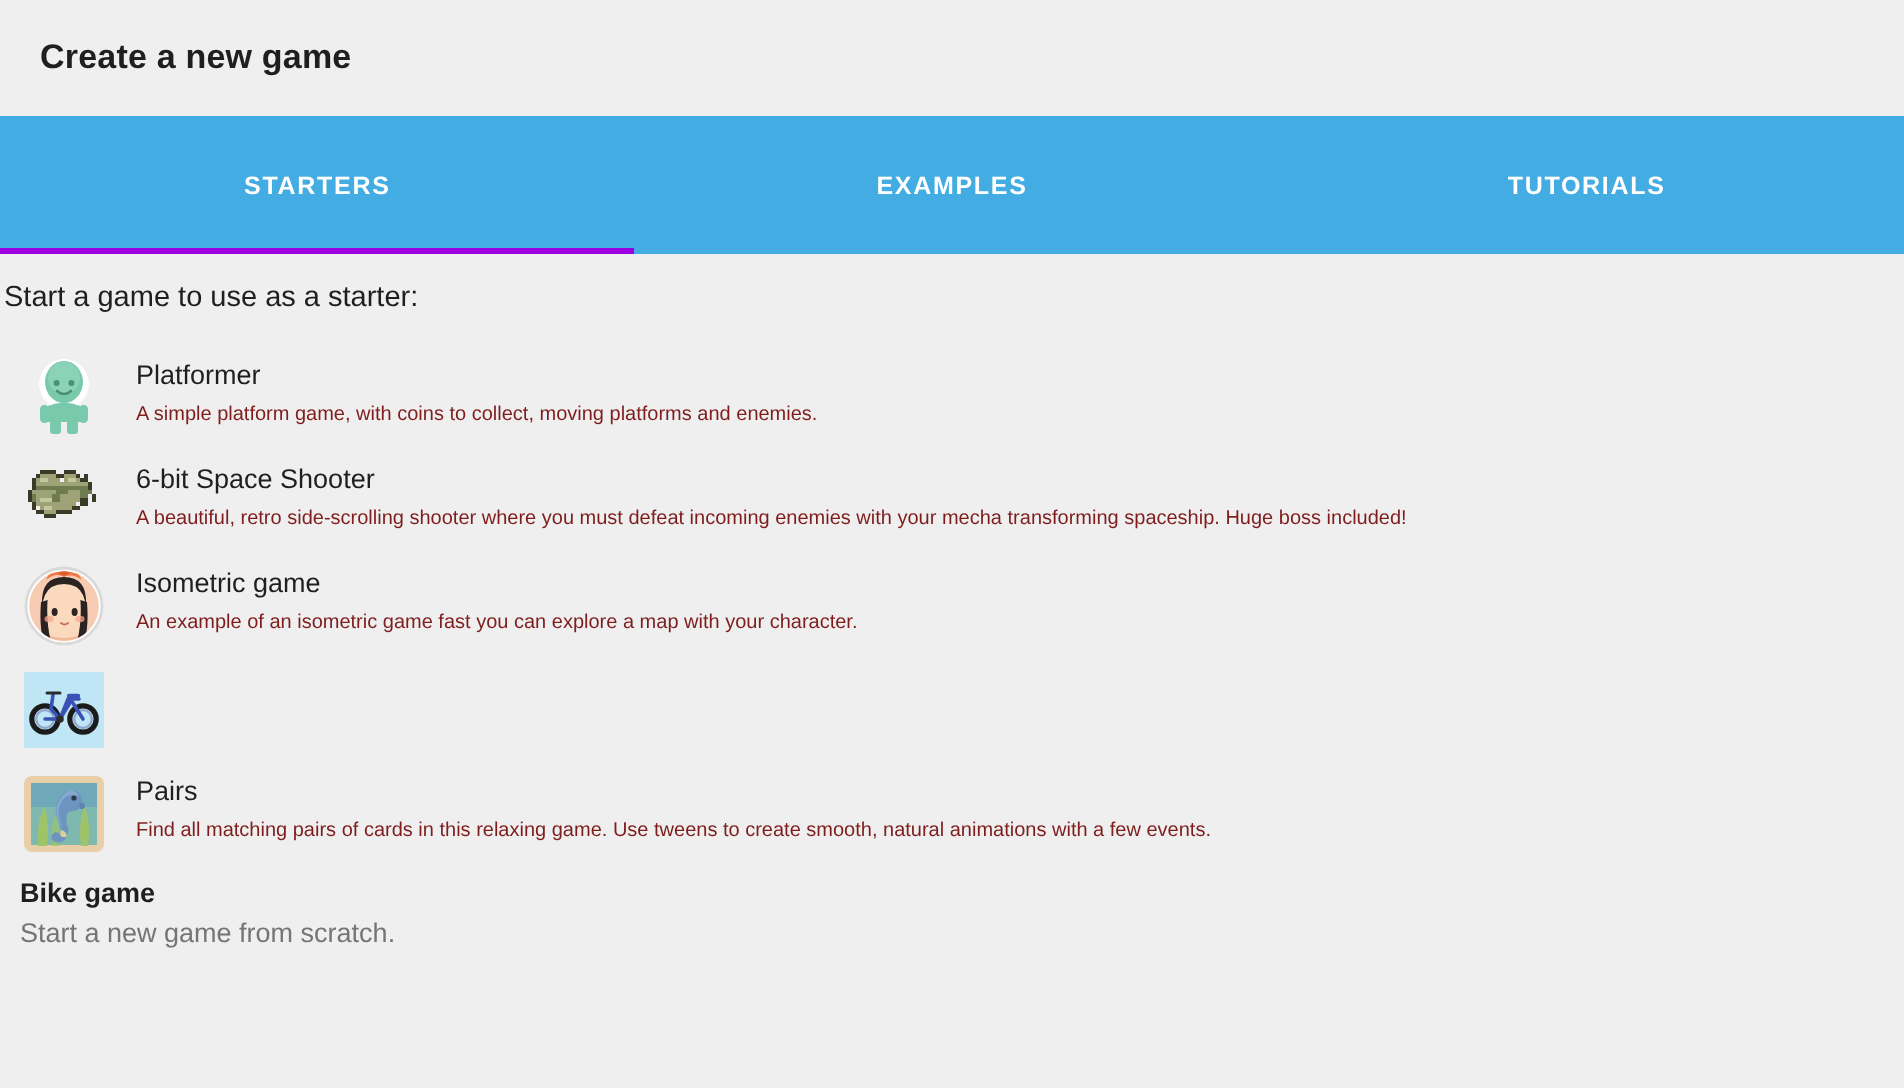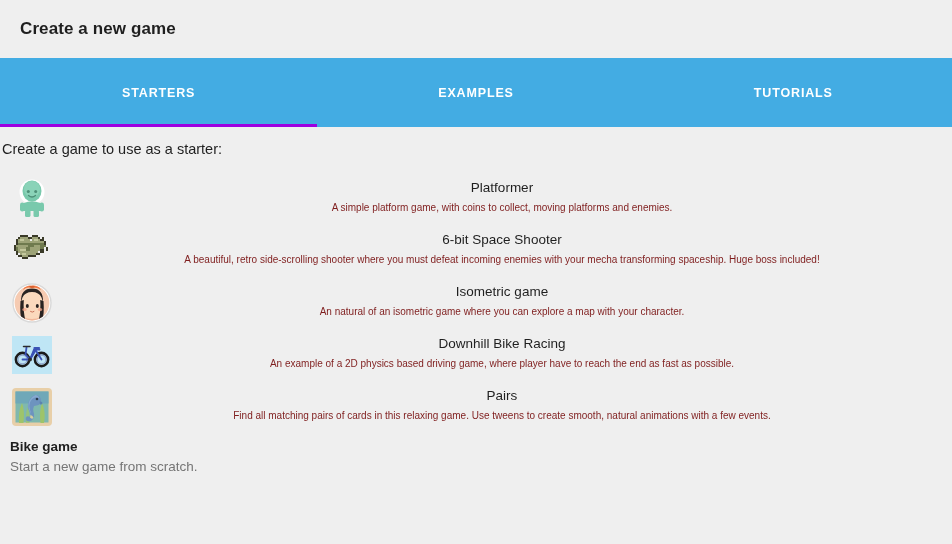--- a/index.html
+++ b/index.html
@@ -146,7 +146,7 @@
 
 <div class="content">
 
-  <div class="choose-label">Create a game to use as a starter:</div>
+  <div class="choose-label">Start a game to use as a starter:</div>
 
   <div class="starter-list">
 

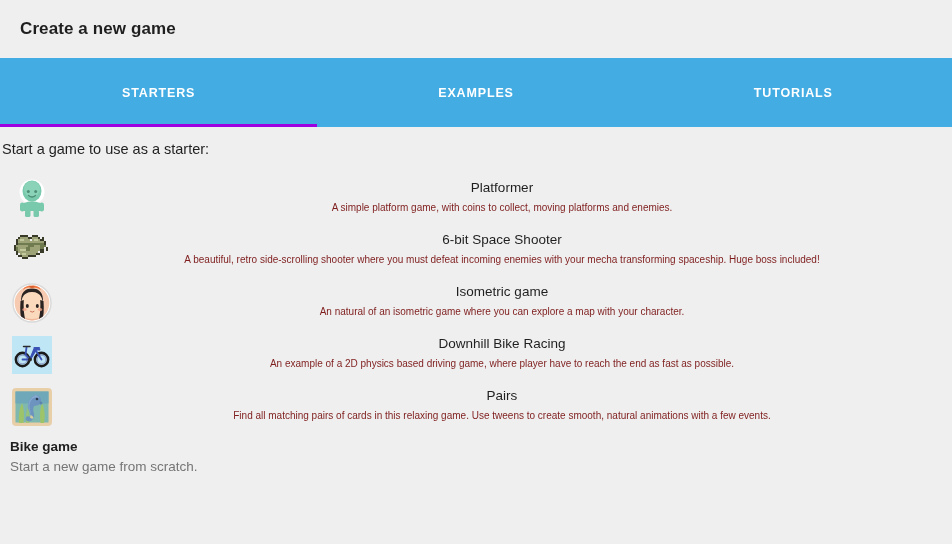--- a/index.html
+++ b/index.html
@@ -89,7 +89,6 @@
   .starter-text {
     flex: 1 1 auto;
     padding-top: 1px;
-    text-align: center;
   }
   .starter-title {
     font-size: 13.5px;

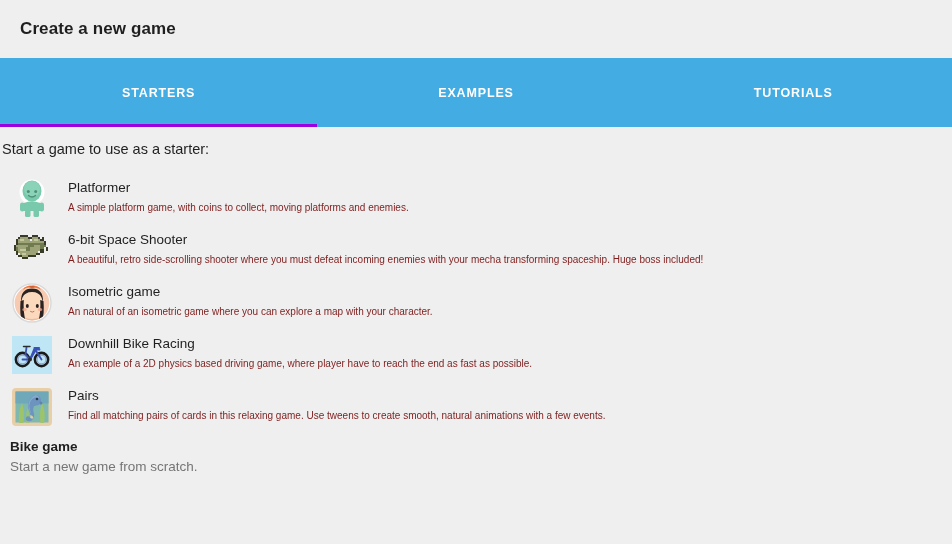--- a/index.html
+++ b/index.html
@@ -256,7 +256,7 @@
       </div>
       <div class="starter-text">
         <div class="starter-title">Isometric game</div>
-        <div class="starter-desc">An natural of an isometric game where you can explore a map with your character.</div>
+        <div class="starter-desc">An example of an isometric game fast you can explore a map with your character.</div>
       </div>
     </div>
 

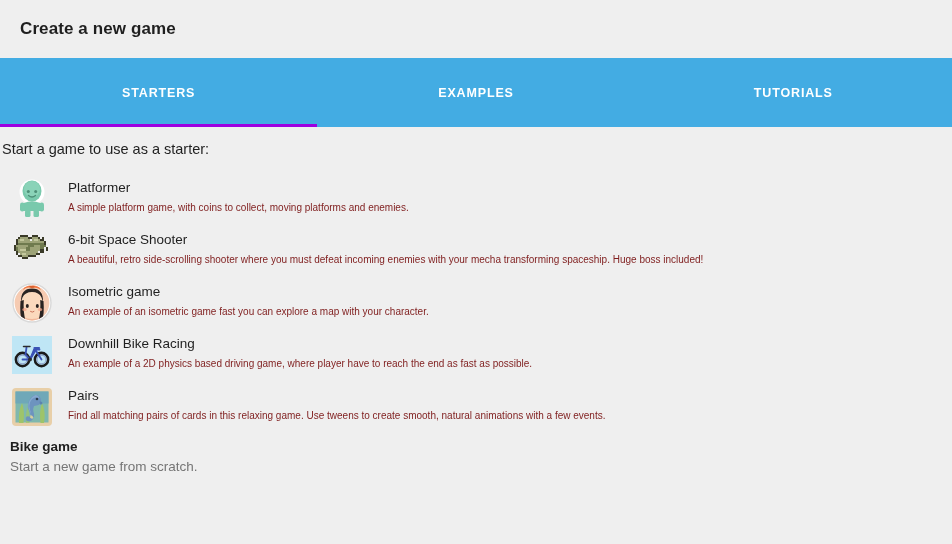--- a/index.html
+++ b/index.html
@@ -286,10 +286,6 @@
           <path d="M24.5 15 L29 15" stroke="#3a52b5" stroke-width="2.2" stroke-linecap="round"></path>
         </svg>
       </div>
-      <div class="starter-text">
-        <div class="starter-title">Downhill Bike Racing</div>
-        <div class="starter-desc">An example of a 2D physics based driving game, where player have to reach the end as fast as possible.</div>
-      </div>
     </div>
 
     <div class="starter-row">

